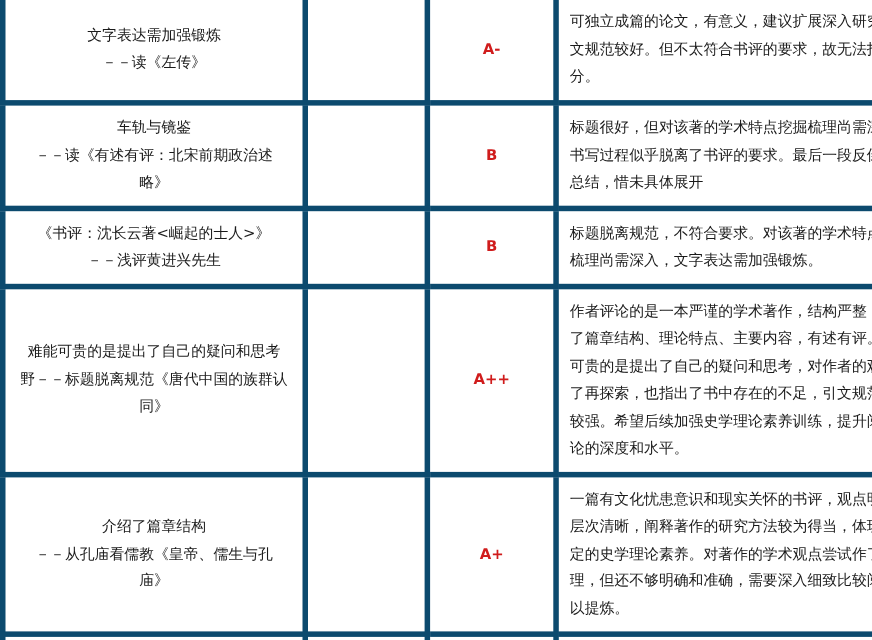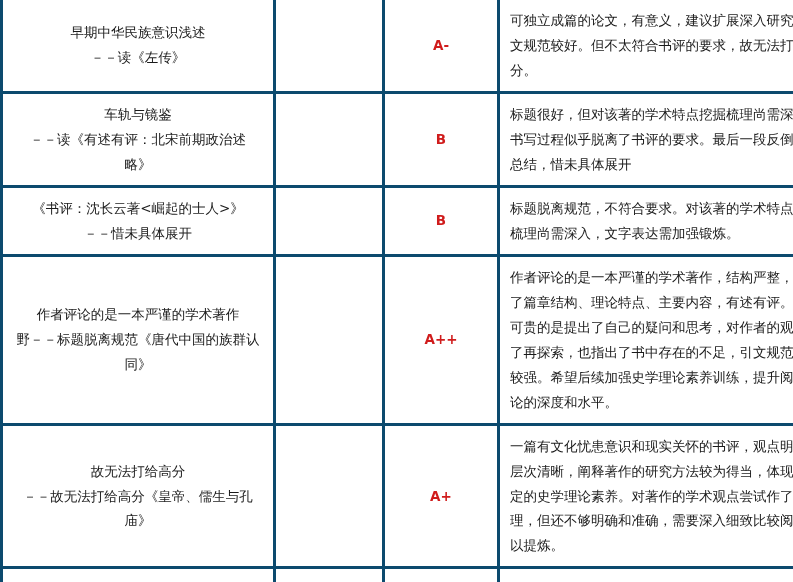--- a/index.html
+++ b/index.html
@@ -62,7 +62,7 @@
 
     <tr>
       <td class="col-title cut-top">
-        <span class="title-line">早期中华民族意识浅述</span>
+        <span class="title-line">文字表达需加强锻炼</span>
         <span class="title-line">－－读《左传》</span>
       </td>
       <td class="col-blank cut-top"></td>

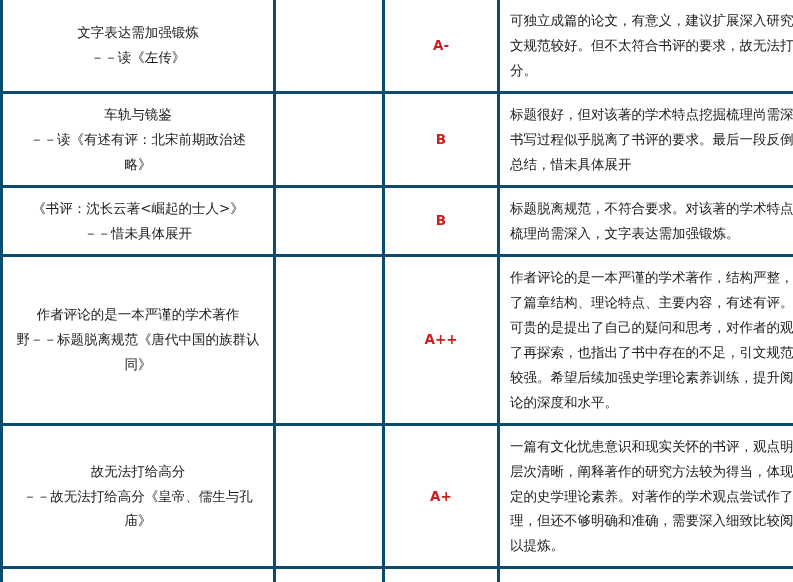--- a/index.html
+++ b/index.html
@@ -20,7 +20,7 @@
     table-layout: fixed;
   }
   table.grade-table td {
-    border: 3px solid #0c4a6e;
+    border: 5px solid #0c4a6e;
     vertical-align: middle;
     padding: 8px 10px;
     font-size: 13.5px;

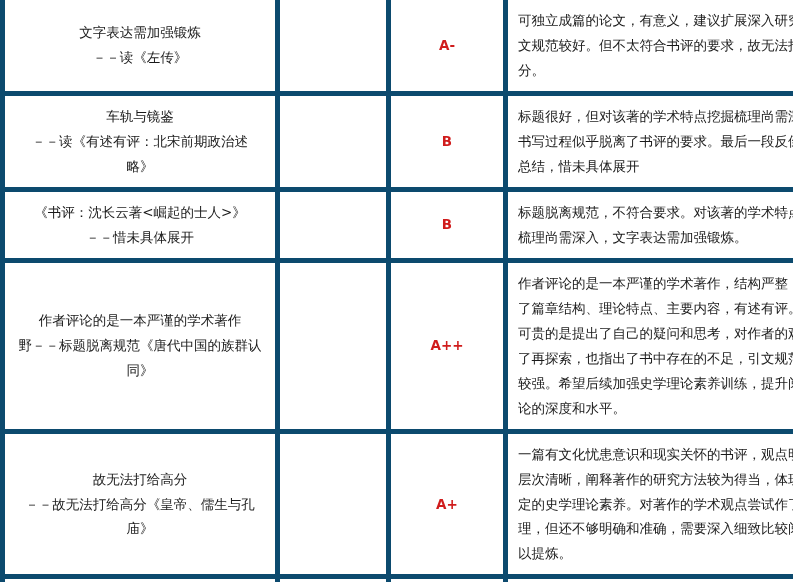--- a/index.html
+++ b/index.html
@@ -84,7 +84,7 @@
     <tr>
       <td class="col-title">
         <span class="title-line">《书评：沈长云著&lt;崛起的士人&gt;》</span>
-        <span class="title-line">－－惜未具体展开</span>
+        <span class="title-line">－－浅评黄进兴先生</span>
       </td>
       <td class="col-blank"></td>
       <td class="col-grade">B</td>

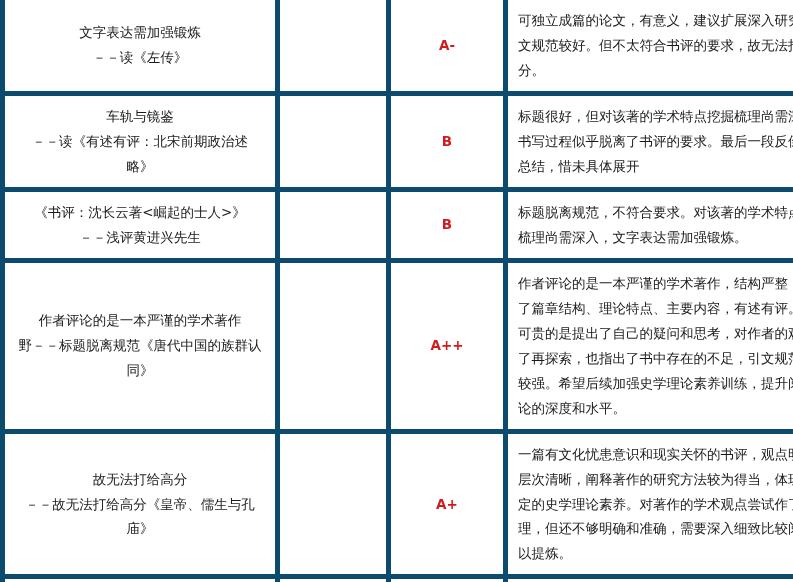--- a/index.html
+++ b/index.html
@@ -93,7 +93,7 @@
 
     <tr>
       <td class="col-title">
-        <span class="title-line">作者评论的是一本严谨的学术著作</span>
+        <span class="title-line">难能可贵的是提出了自己的疑问和思考</span>
         <span class="title-line">野－－标题脱离规范《唐代中国的族群认</span>
         <span class="title-line">同》</span>
       </td>

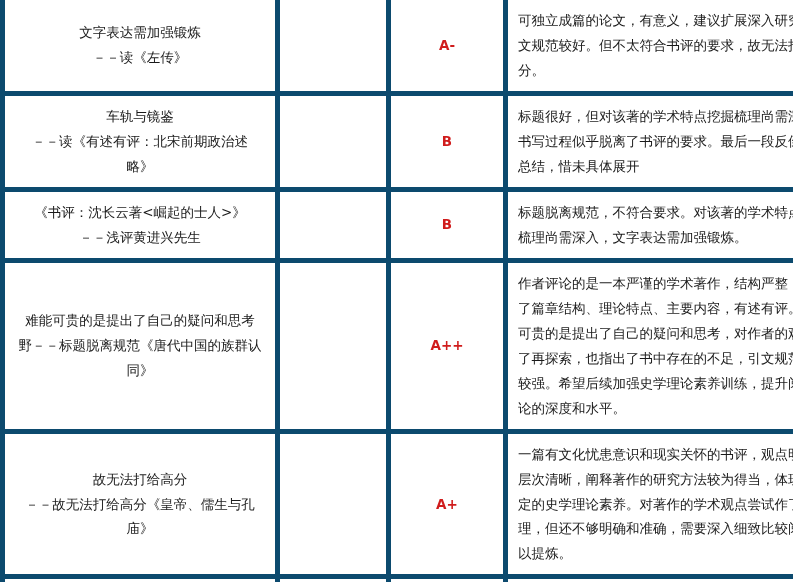--- a/index.html
+++ b/index.html
@@ -104,7 +104,7 @@
 
     <tr>
       <td class="col-title">
-        <span class="title-line">故无法打给高分</span>
+        <span class="title-line">介绍了篇章结构</span>
         <span class="title-line">－－故无法打给高分《皇帝、儒生与孔</span>
         <span class="title-line">庙》</span>
       </td>

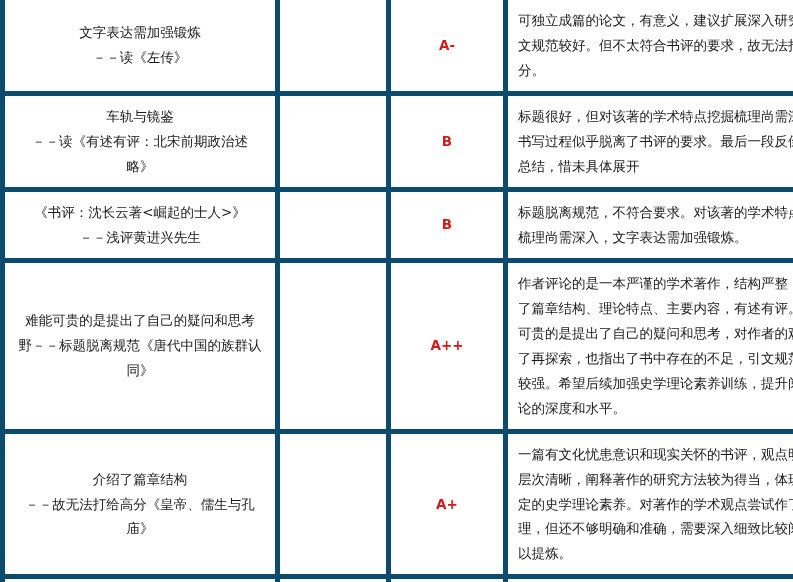--- a/index.html
+++ b/index.html
@@ -105,7 +105,7 @@
     <tr>
       <td class="col-title">
         <span class="title-line">介绍了篇章结构</span>
-        <span class="title-line">－－故无法打给高分《皇帝、儒生与孔</span>
+        <span class="title-line">－－从孔庙看儒教《皇帝、儒生与孔</span>
         <span class="title-line">庙》</span>
       </td>
       <td class="col-blank"></td>

